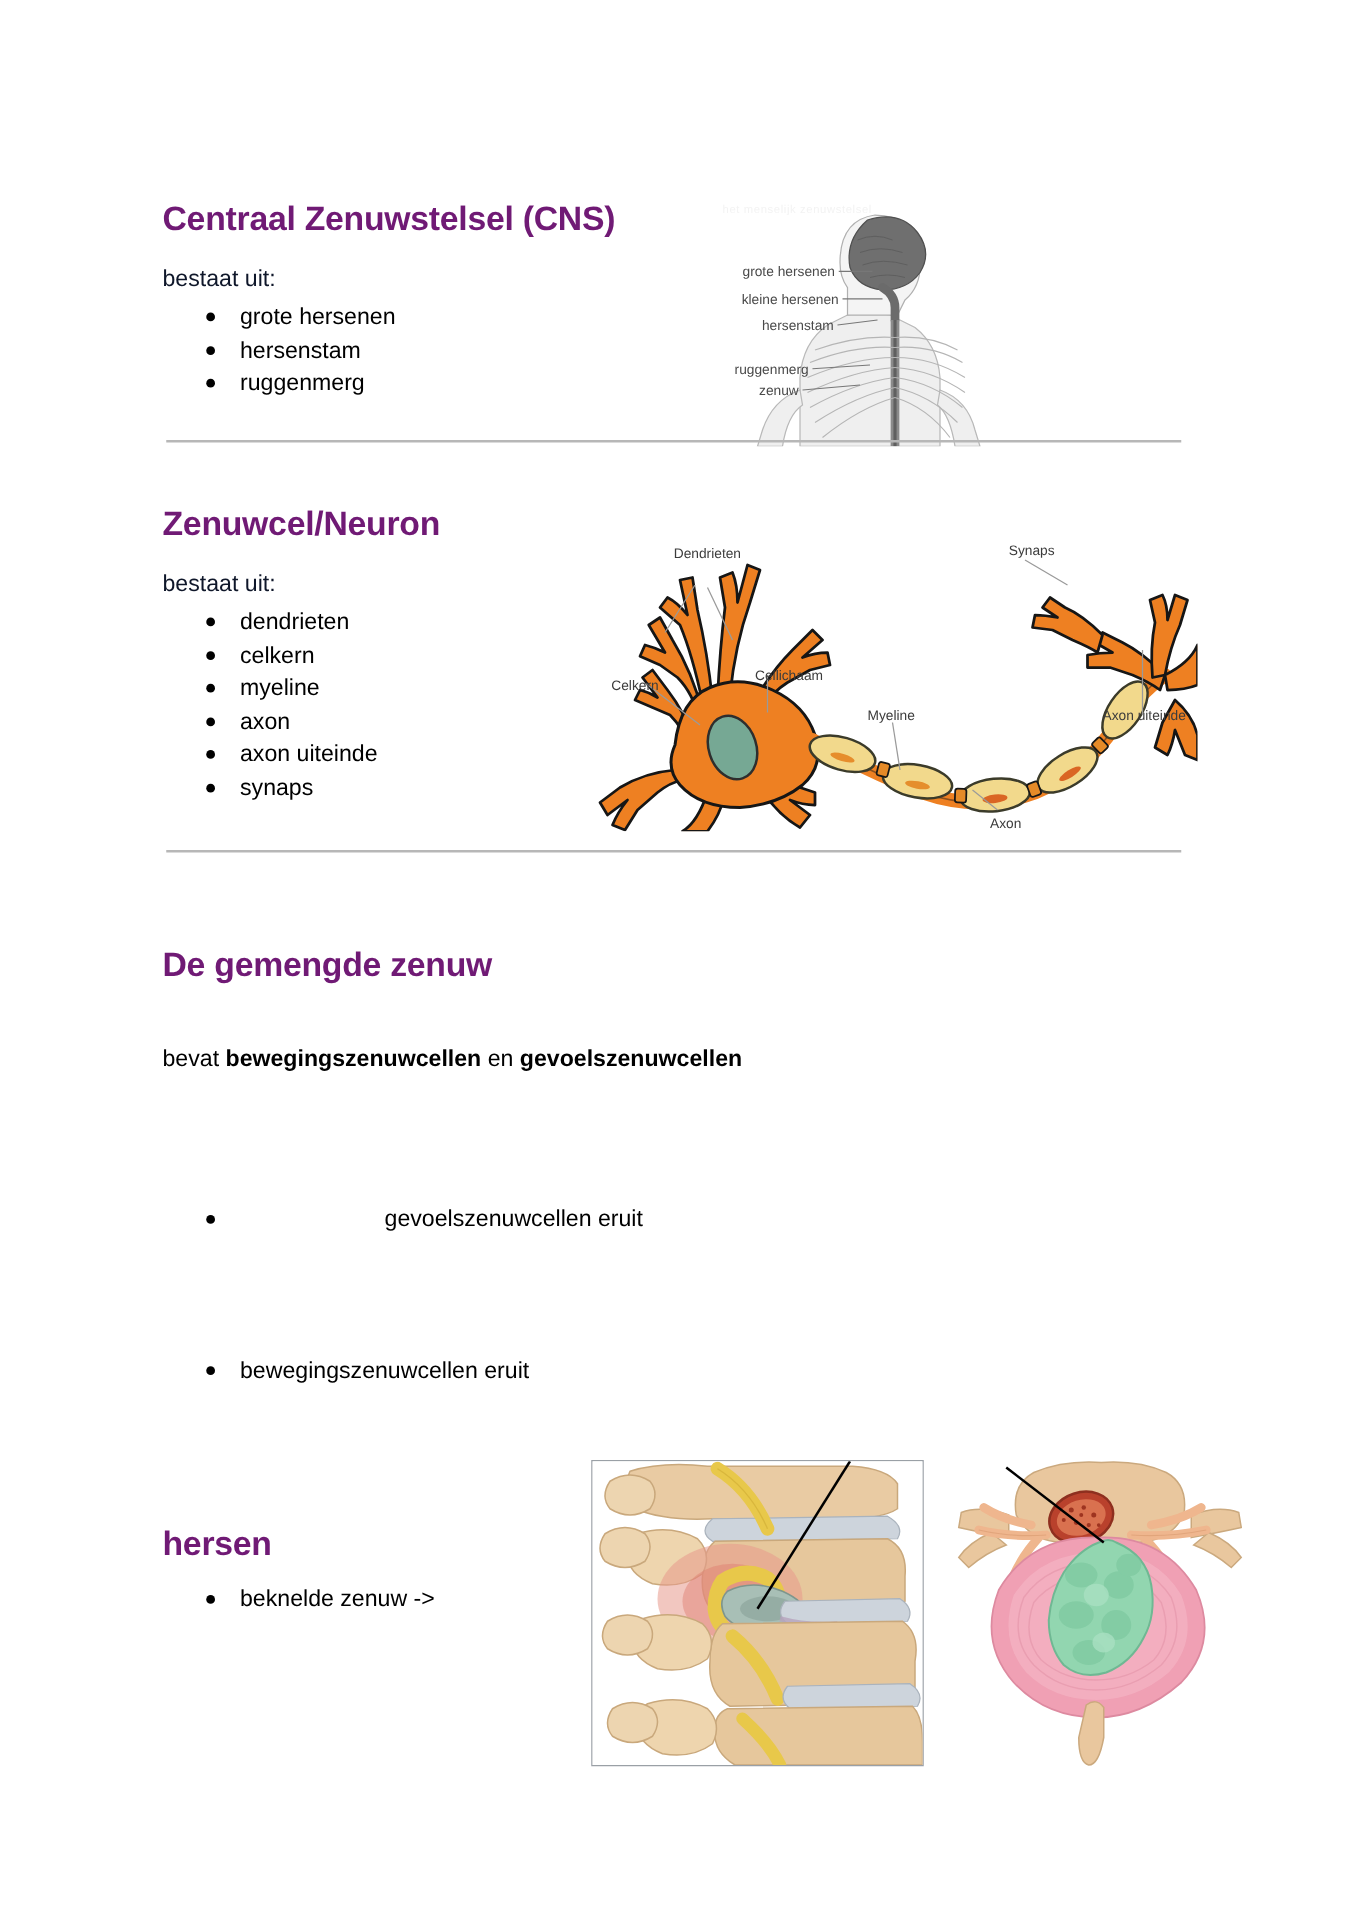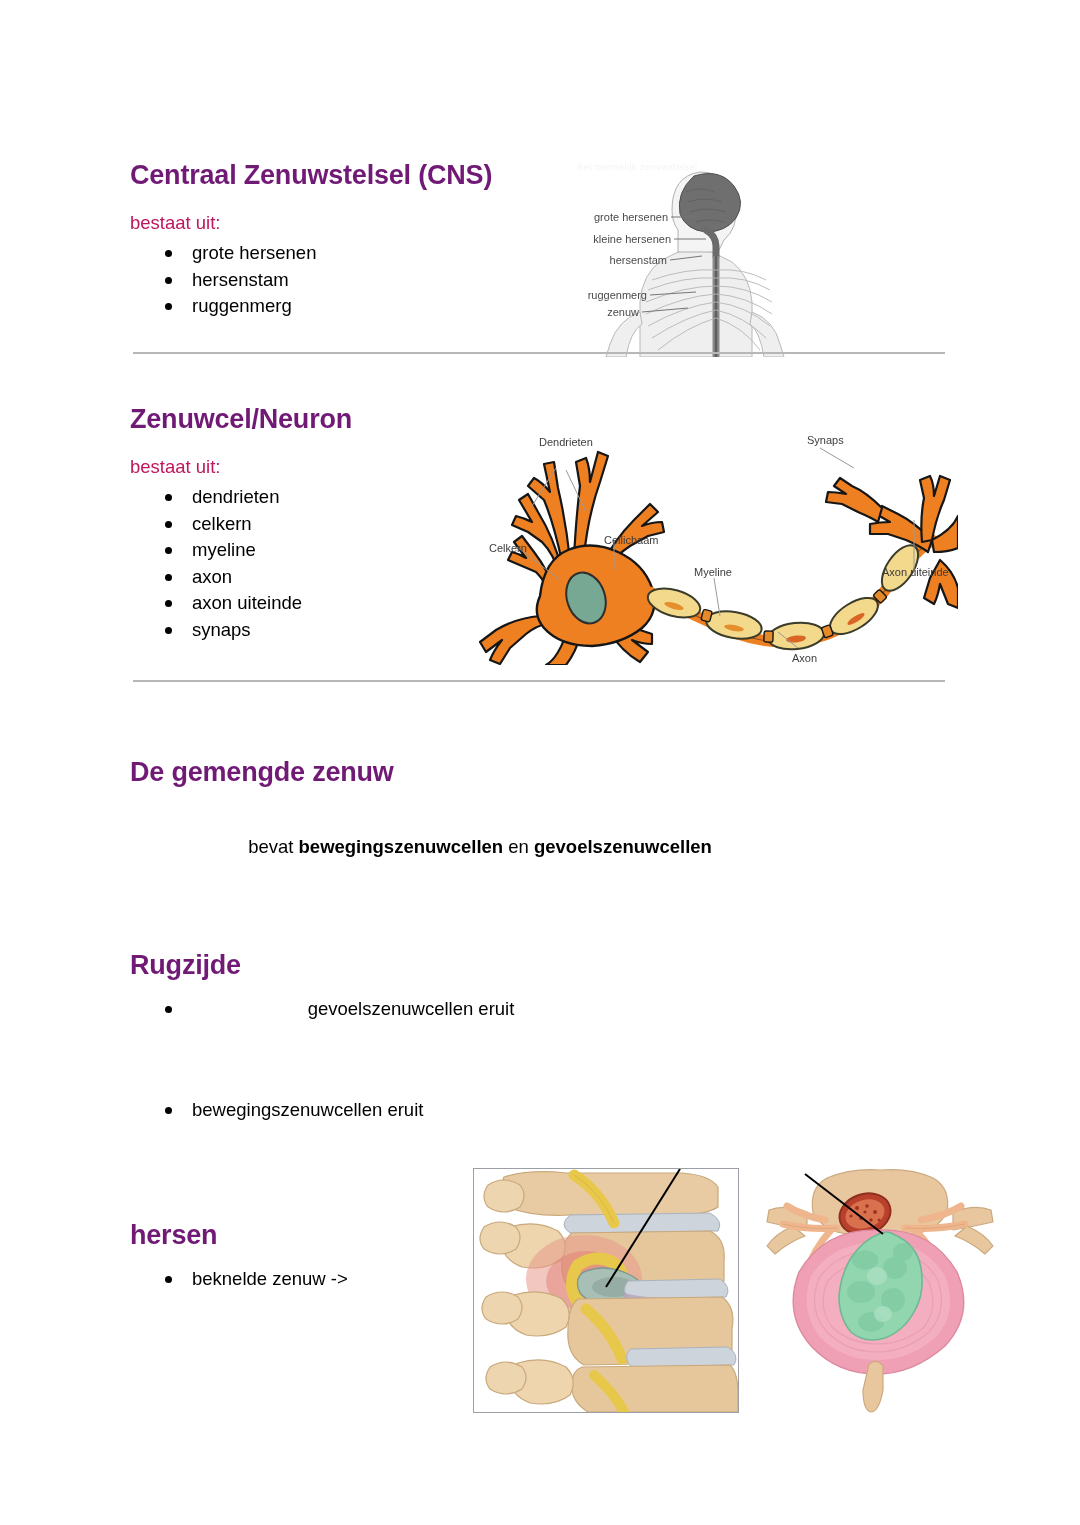--- a/index.html
+++ b/index.html
@@ -38,7 +38,7 @@
     margin: 0;
     font-size: 18.5px;
     line-height: 26px;
-    color: #be185d;
+    color: #0f172a;
   }
   ul.bullets {
     margin: 0;

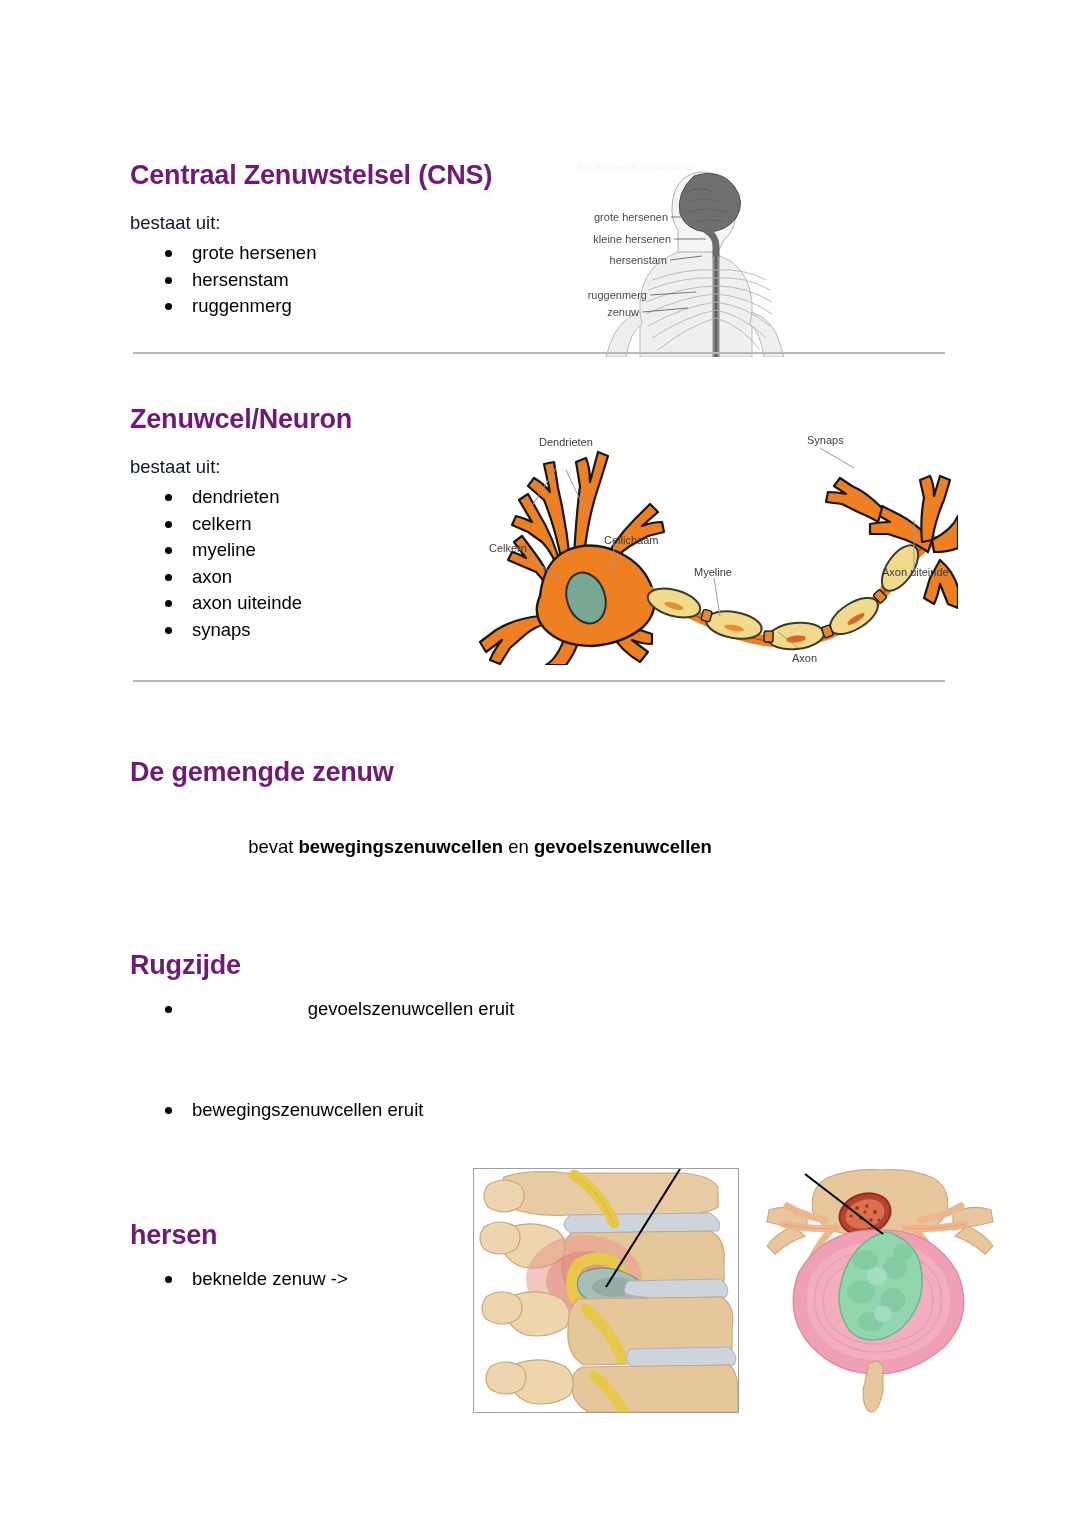--- a/index.html
+++ b/index.html
@@ -66,7 +66,6 @@
     margin: 0;
     font-size: 18.5px;
     line-height: 26px;
-    text-align: center;
   }
   .para b { font-weight: bold; }
 

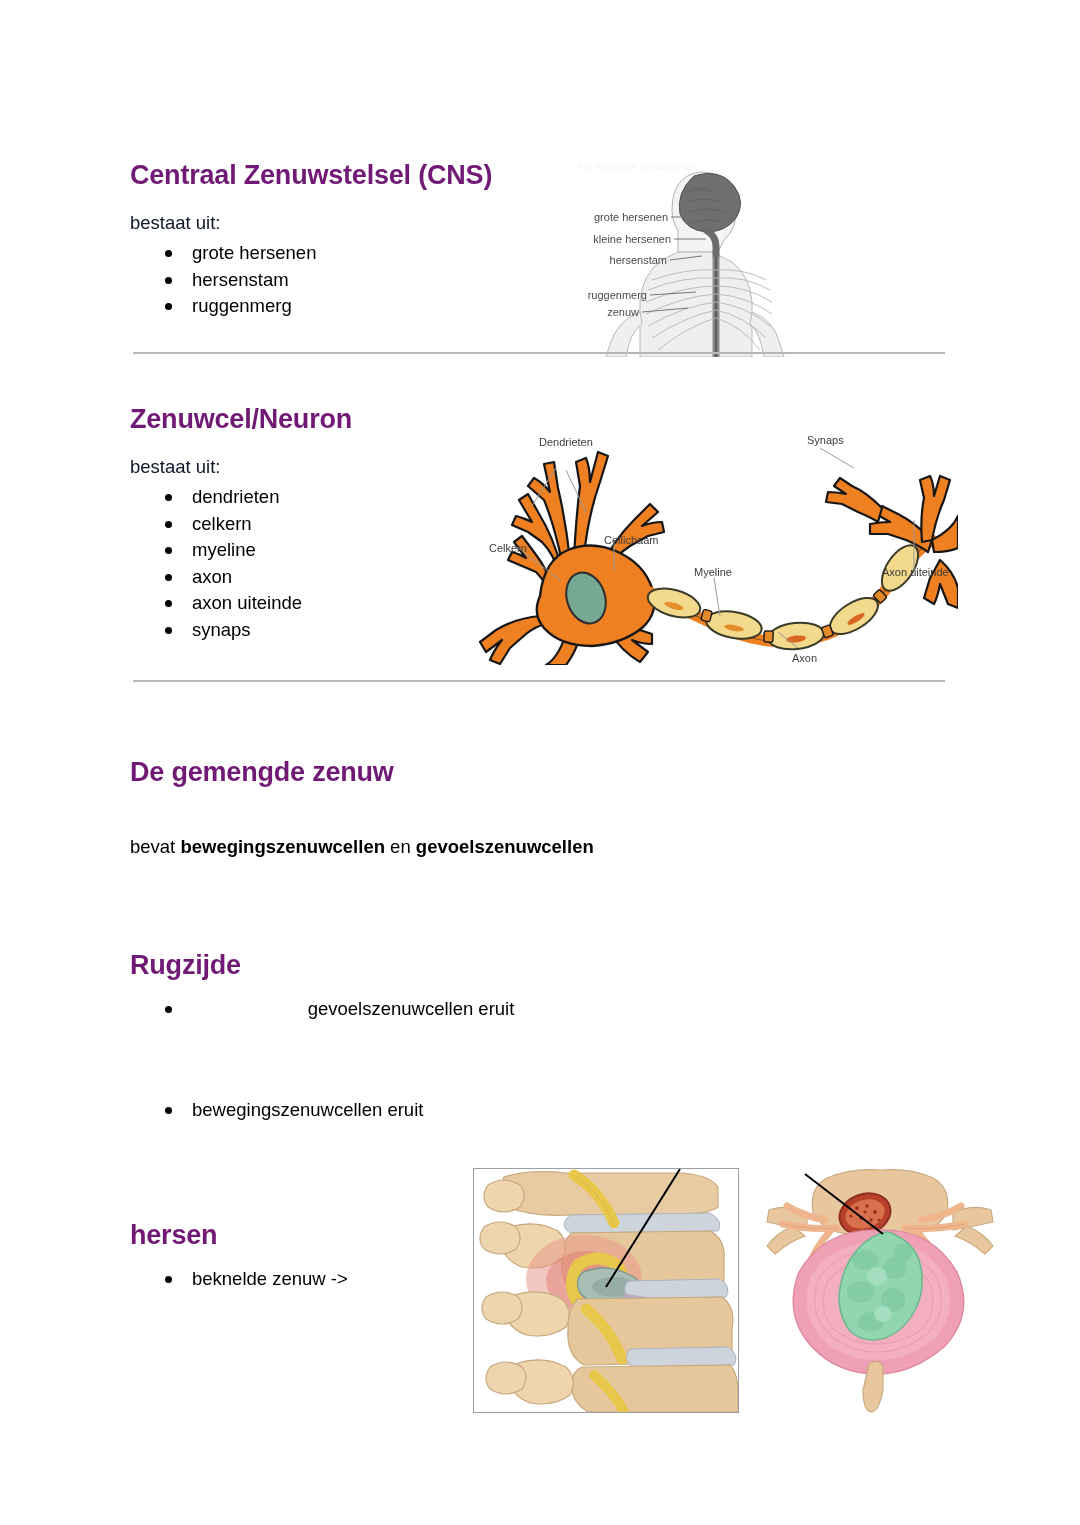--- a/index.html
+++ b/index.html
@@ -270,7 +270,6 @@
   </div>
 
   <div class="section" style="left:130px; top:948px; width:500px;">
-    <h2 class="heading">Rugzijde</h2>
     <ul class="bullets" style="margin-top:14px;text-align:center;">
       <li>gevoelszenuwcellen eruit</li>
     </ul>

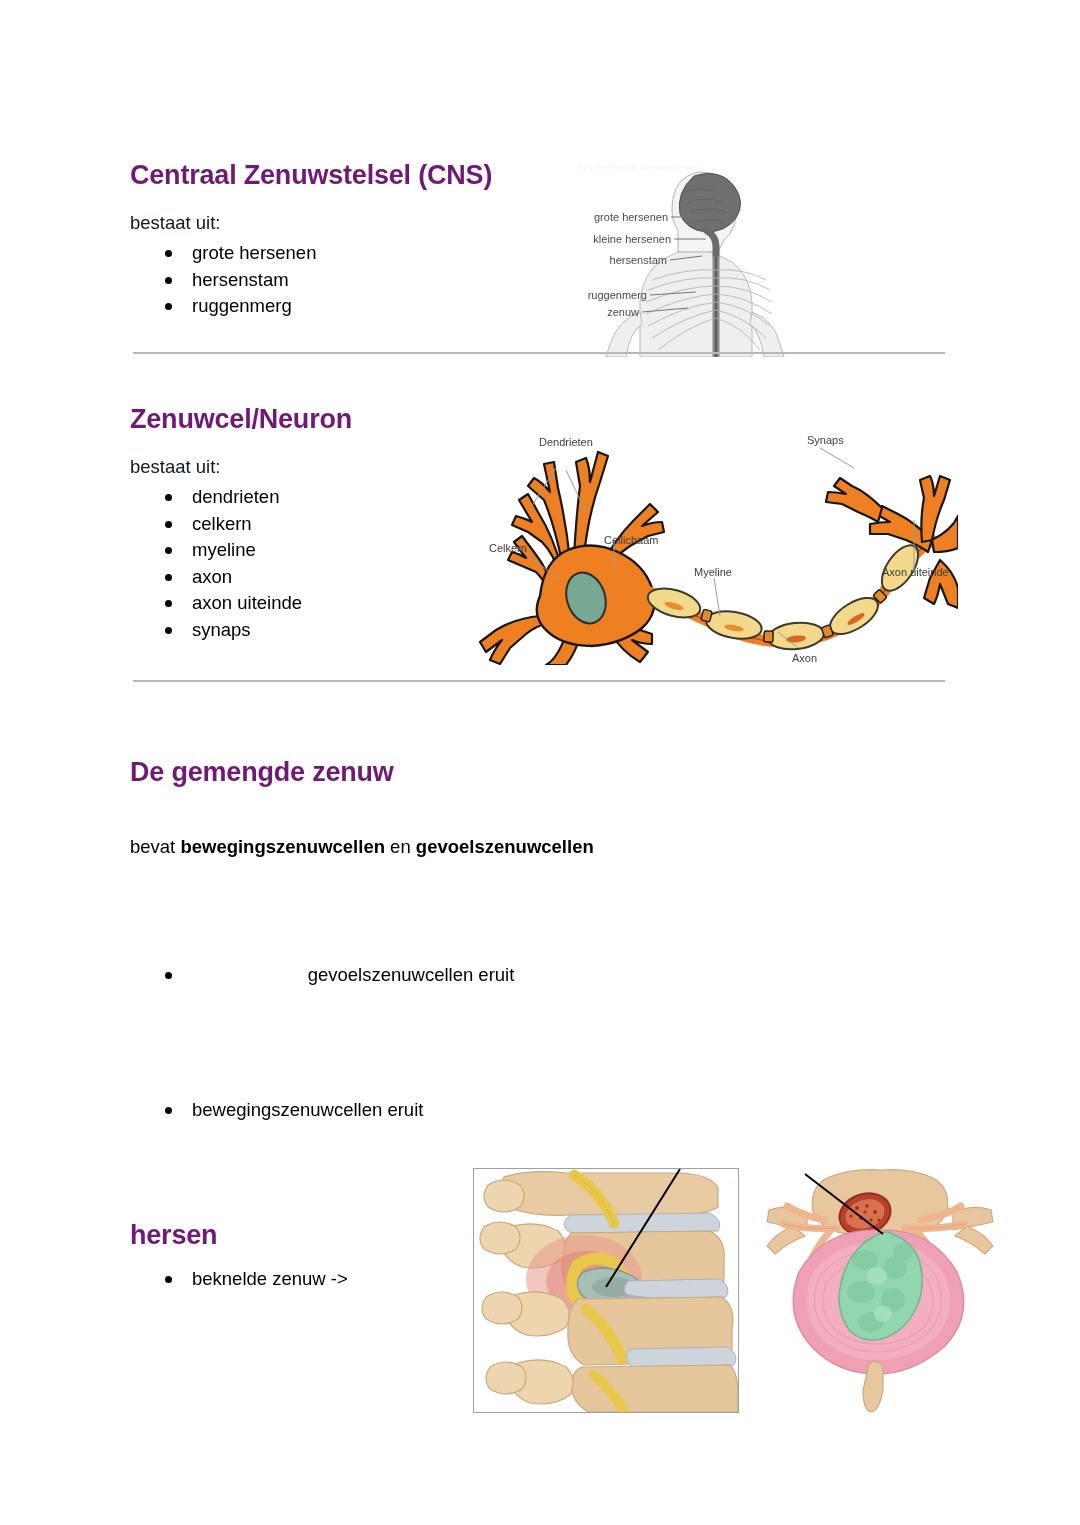--- a/index.html
+++ b/index.html
@@ -276,7 +276,7 @@
   </div>
 
   <div class="section" style="left:130px; top:1083px; width:500px;">
-    <ul class="bullets" style="margin-top:14px;">
+    <ul class="bullets" style="">
       <li>bewegingszenuwcellen eruit</li>
     </ul>
   </div>

